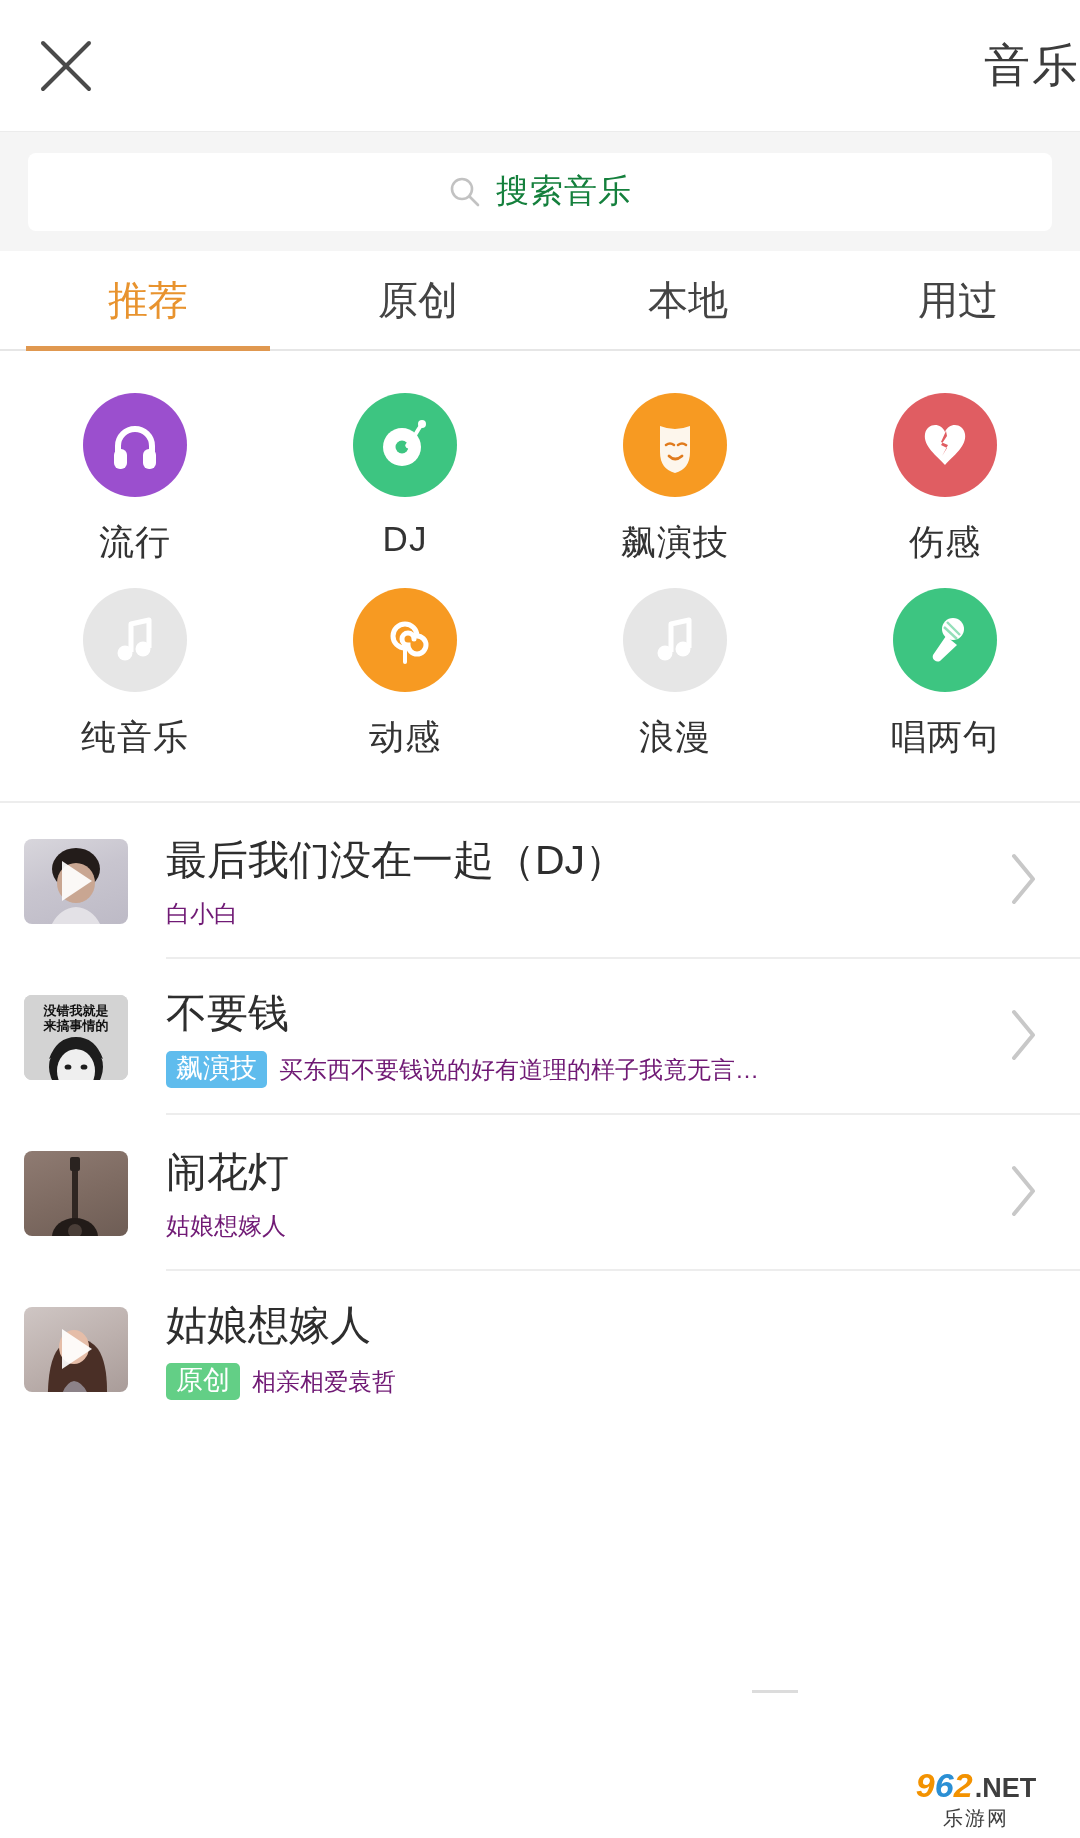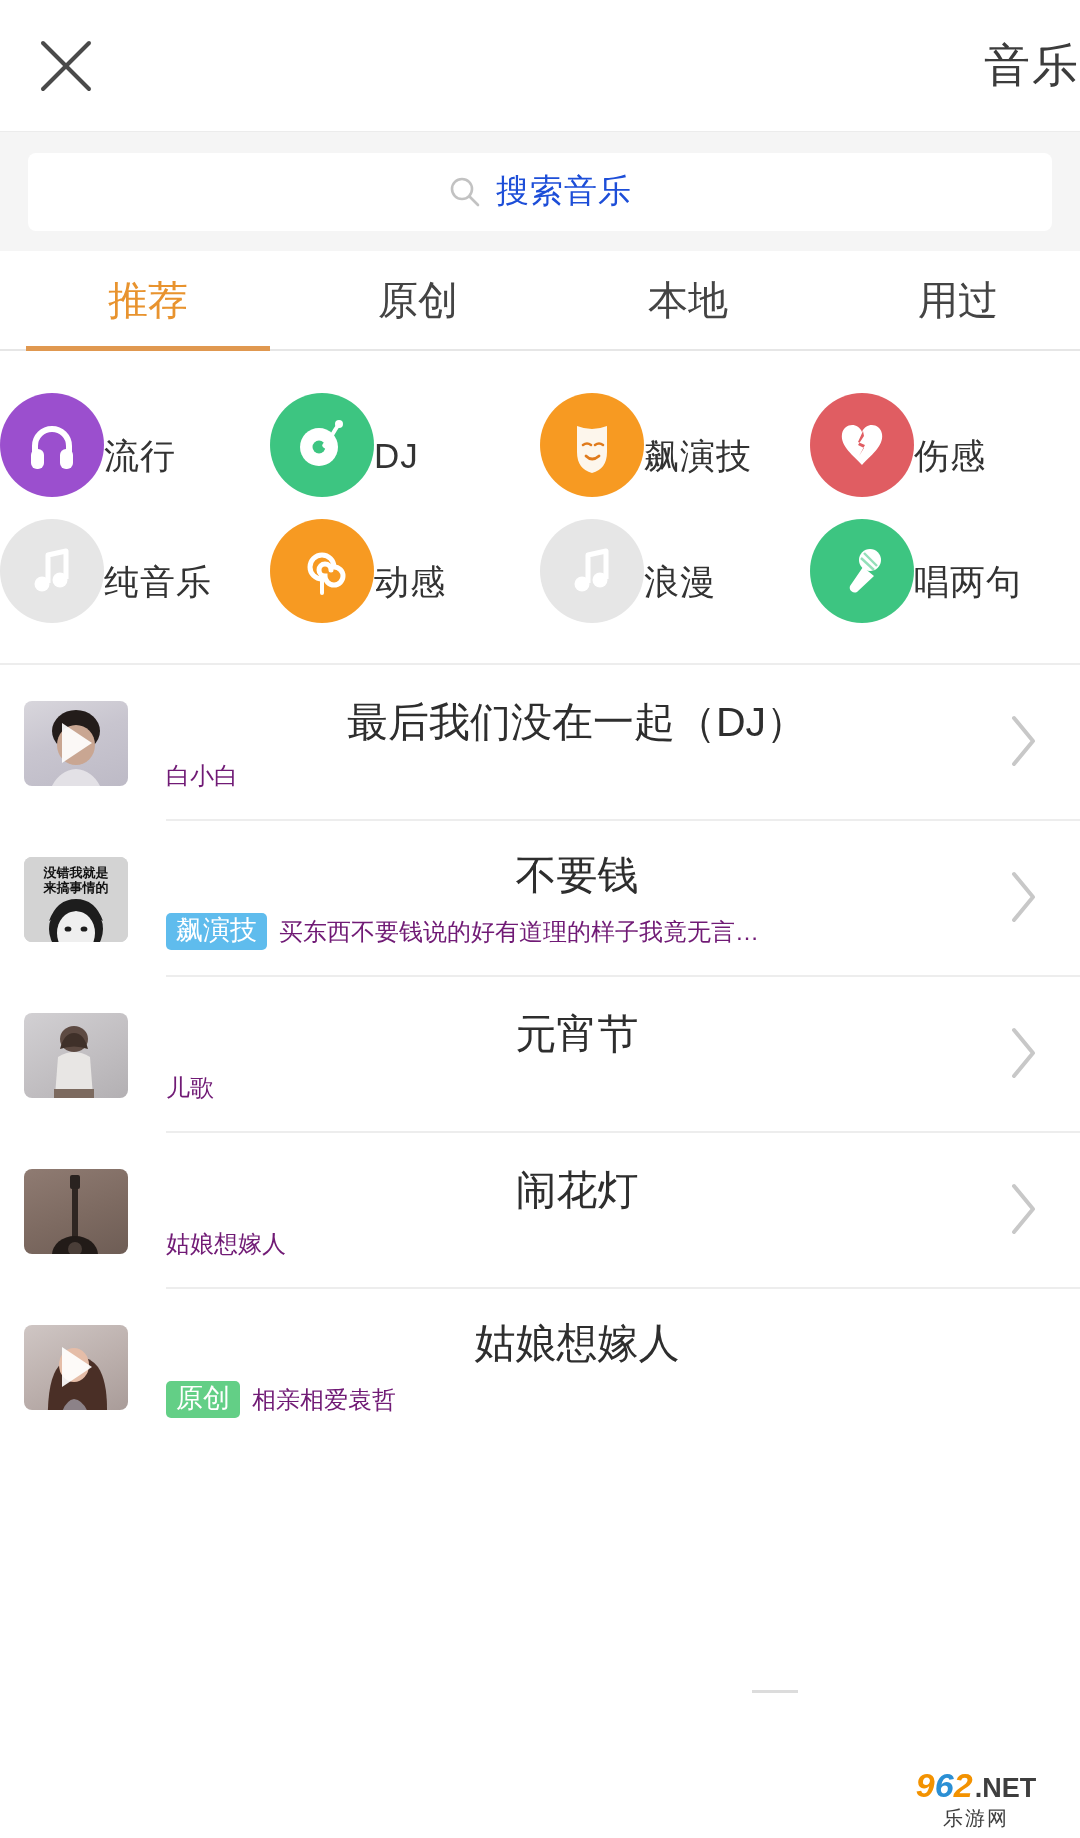--- a/index.html
+++ b/index.html
@@ -70,7 +70,7 @@
   .search-icon { display: block; }
   .search-placeholder {
     font-size: 33px;
-    color: #1d4ed8;
+    color: #15803d;
     letter-spacing: 1px;
   }
 

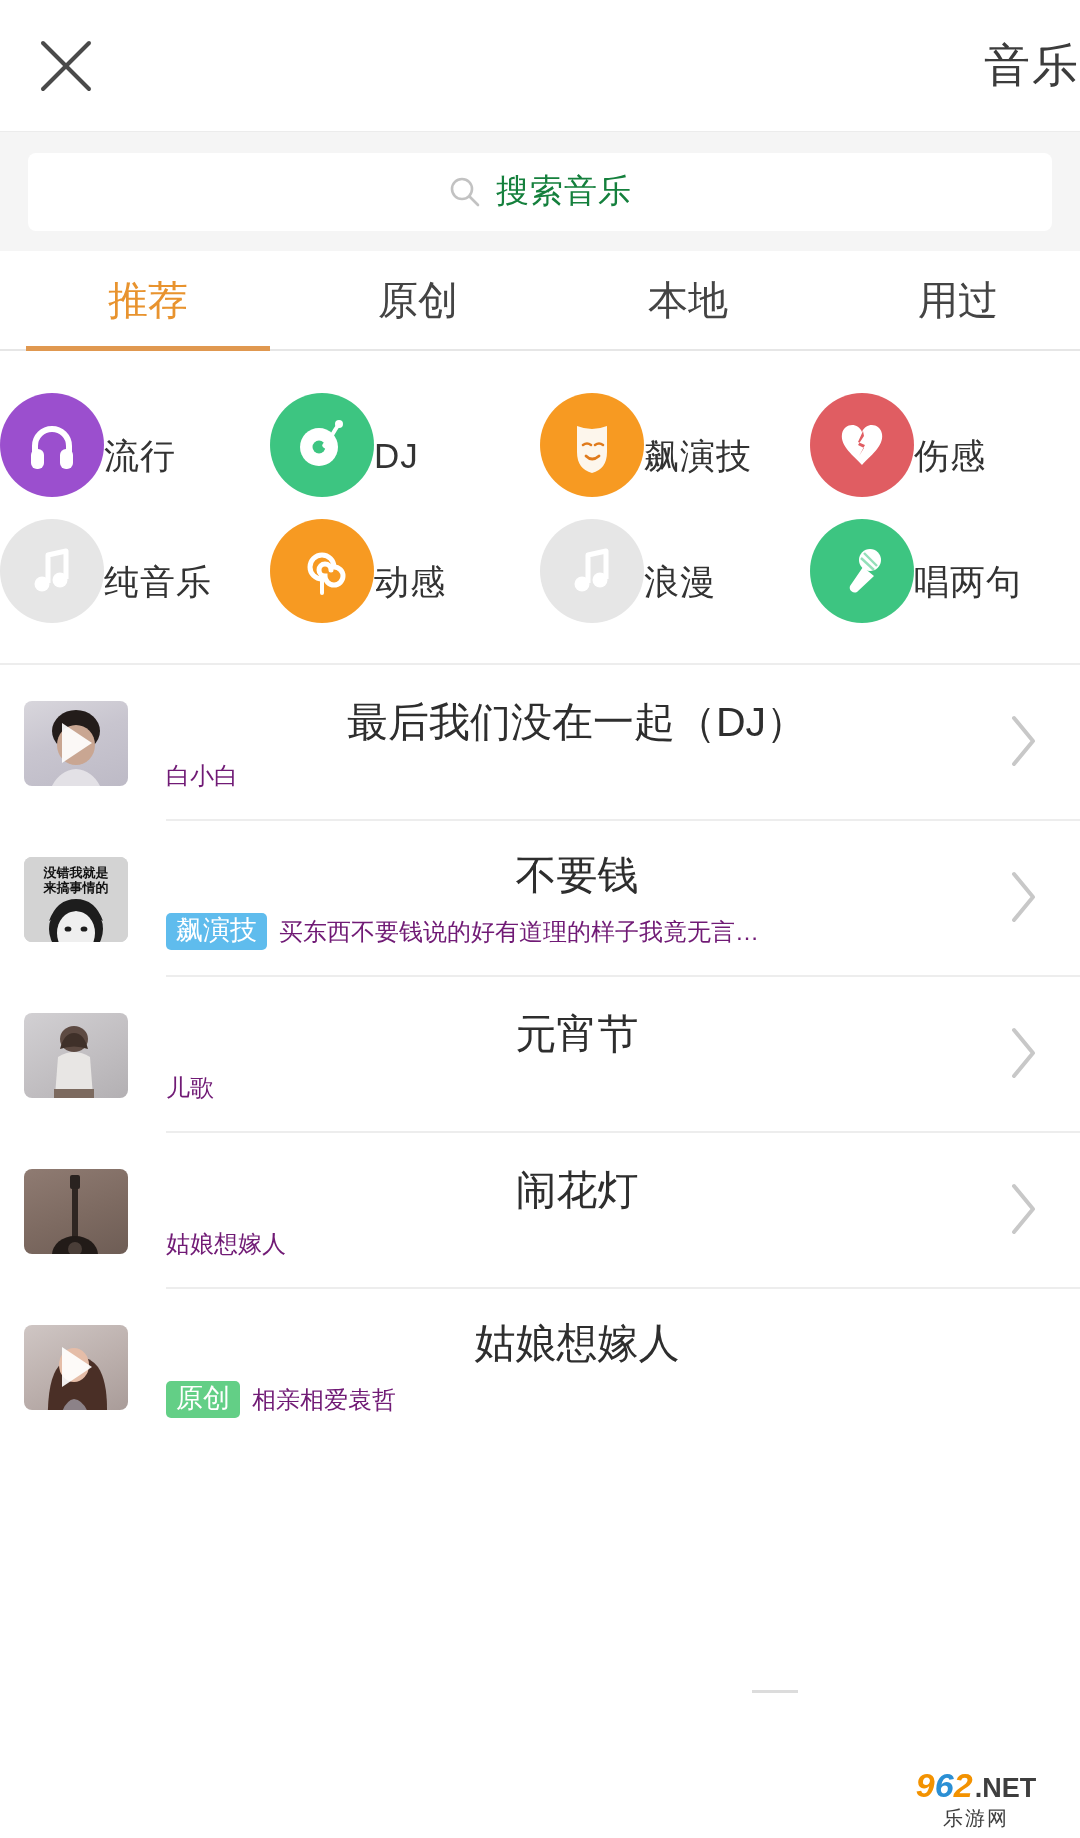--- a/index.html
+++ b/index.html
@@ -116,7 +116,7 @@
   .cat-cell {
     flex: 1;
     display: flex;
-    flex-direction: row;
+    flex-direction: column;
     align-items: center;
     cursor: pointer;
     text-align: center;

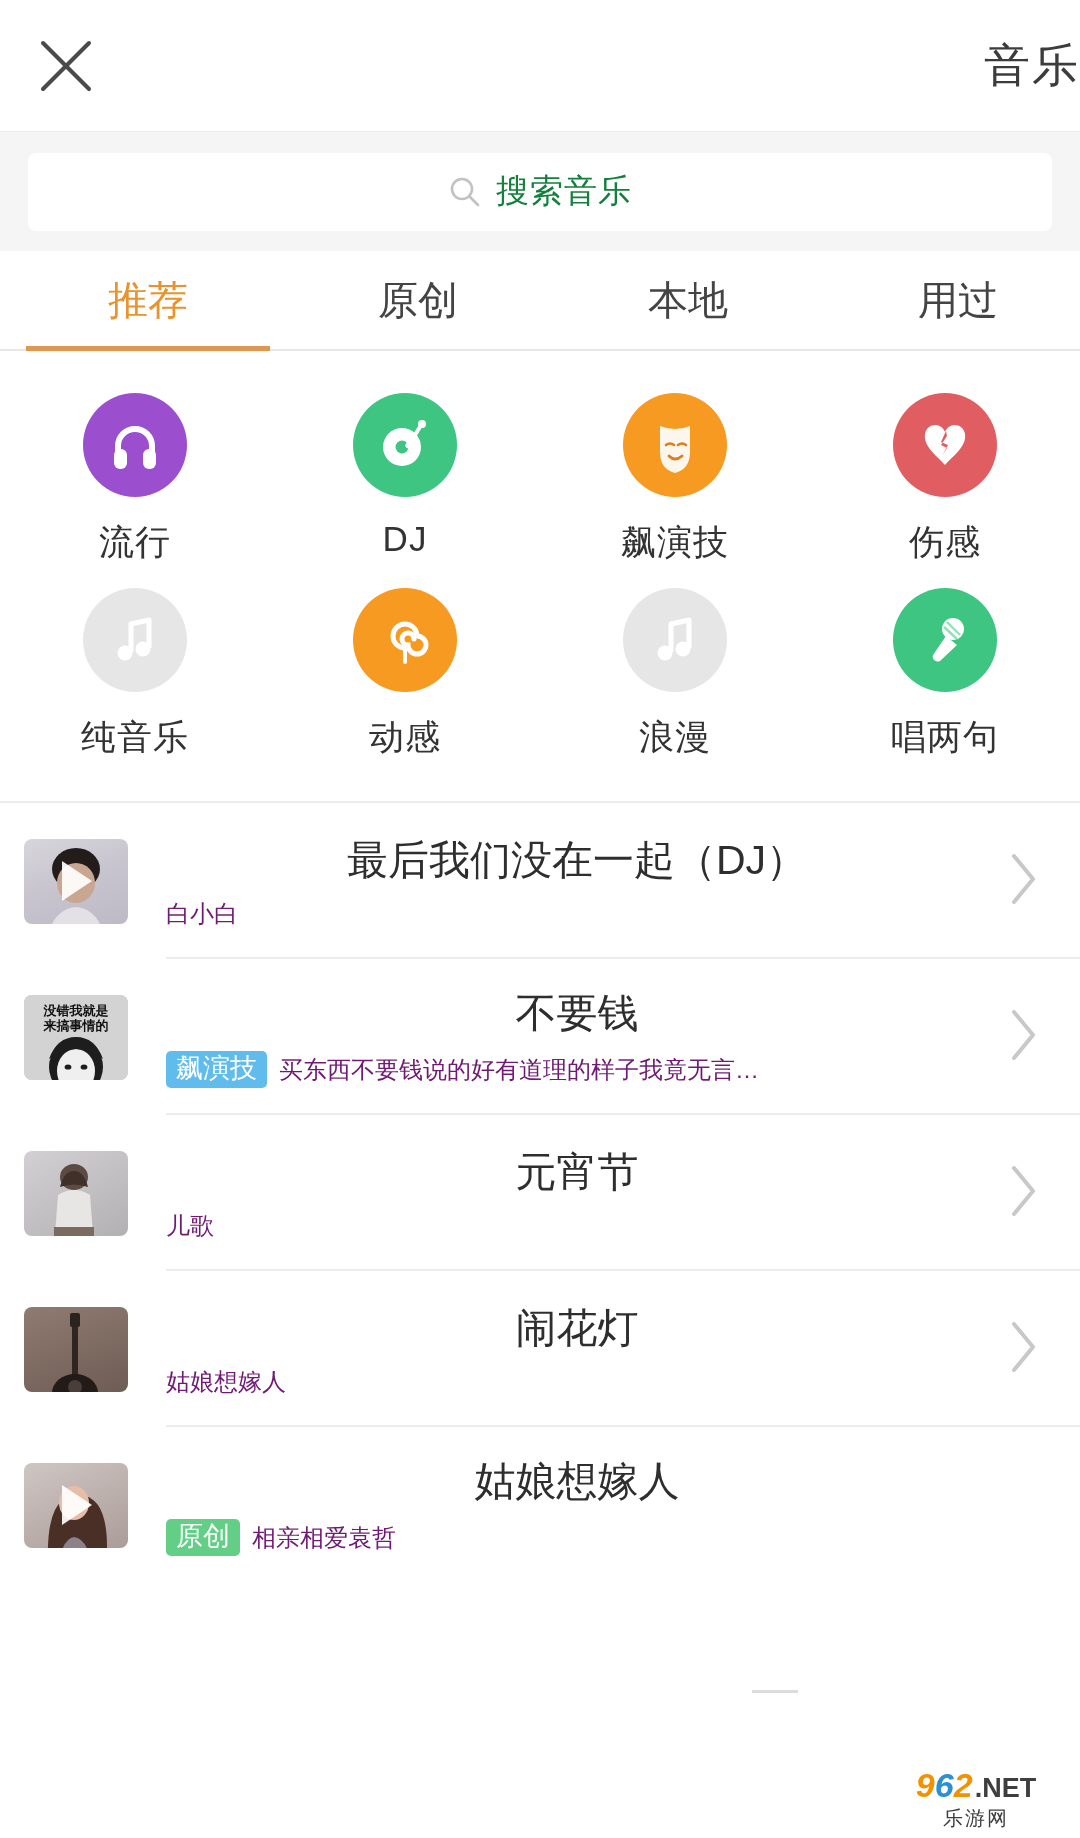--- a/index.html
+++ b/index.html
@@ -176,7 +176,6 @@
     flex-direction: column;
     justify-content: center;
     gap: 10px;
-    text-align: center;
   }
   .song-title {
     font-size: 41px;

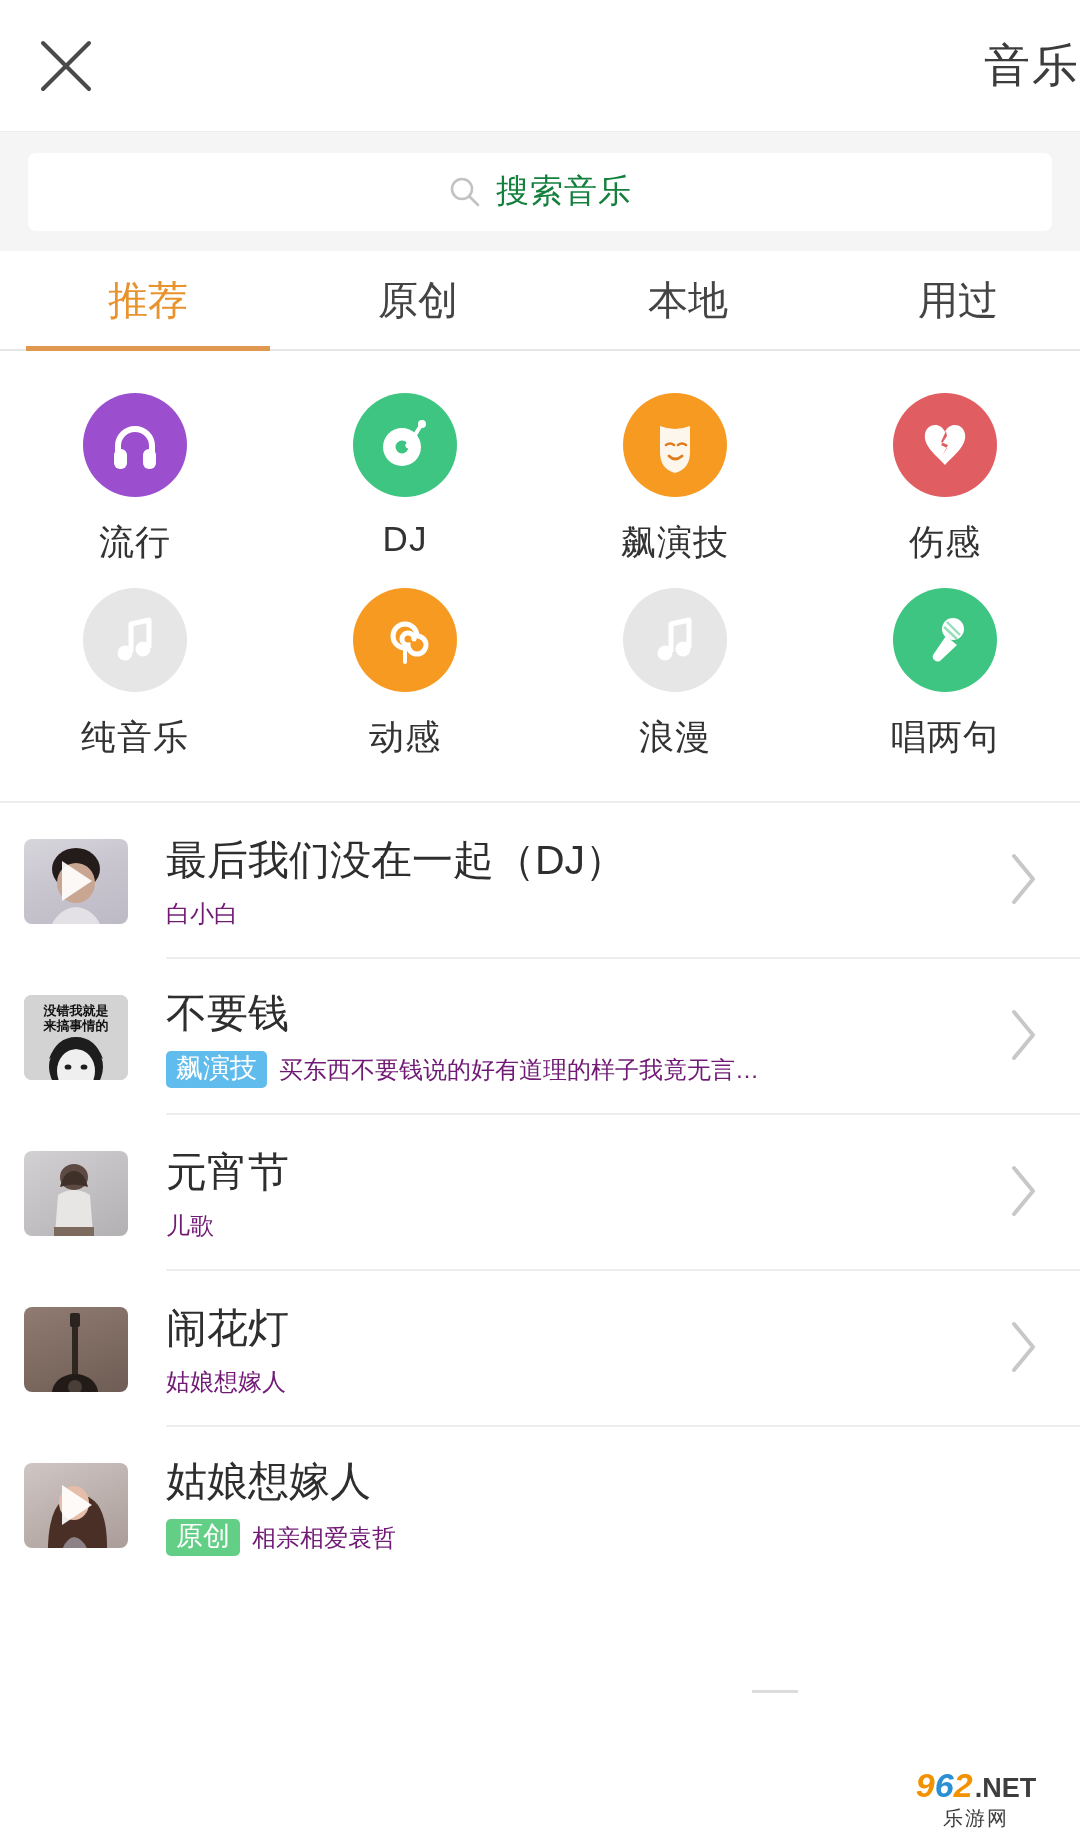--- a/index.html
+++ b/index.html
@@ -453,29 +453,6 @@
       <div class="divider"></div>
     </div>
 
-    <div class="song-row">
-      <div class="thumb" style="background:linear-gradient(150deg,#d2d0d3 0%,#c0bdc0 60%,#b3b0b3 100%)">
-        <svg width="104" height="104" viewBox="0 0 104 104" style="position:absolute;left:0;top:0">
-          <ellipse cx="50" cy="26" rx="14" ry="13" fill="#5d4a42"></ellipse>
-          <path d="M36 36 q4 -16 14 -16 q10 0 14 16 q-14 -5 -28 0 Z" fill="#3f3029"></path>
-          <path d="M34 44 q16 -10 32 0 L70 96 L30 96 Z" fill="#e8e6e4"></path>
-          <rect x="30" y="76" width="40" height="28" fill="#7c6a5f"></rect>
-          <rect x="36" y="92" width="6" height="12" fill="#8b7668"></rect>
-        </svg>
-      </div>
-      <div class="song-text">
-        <div class="song-title">元宵节</div>
-        <div class="song-sub-line">
-          <div class="song-sub">儿歌</div>
-        </div>
-      </div>
-      <div class="chevron">
-        <svg width="34" height="58" viewBox="0 0 34 58">
-          <polyline points="8,6 27,29 8,52" fill="none" stroke="#c8c8c8" stroke-width="4" stroke-linecap="round" stroke-linejoin="round"></polyline>
-        </svg>
-      </div>
-      <div class="divider"></div>
-    </div>
 
     <div class="song-row">
       <div class="thumb" style="background:linear-gradient(160deg,#8f7b72 0%,#7d6a61 55%,#6e5d55 100%)">

